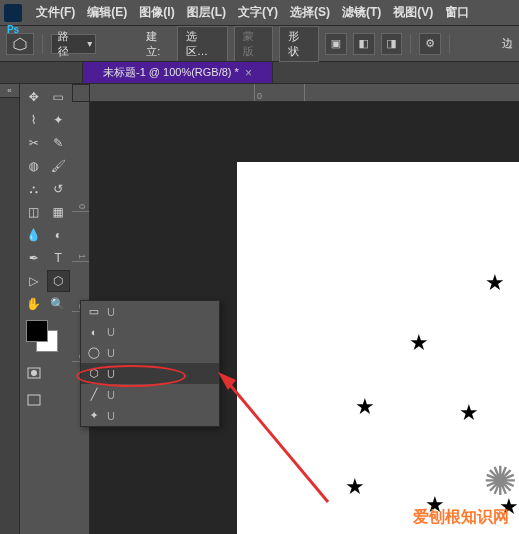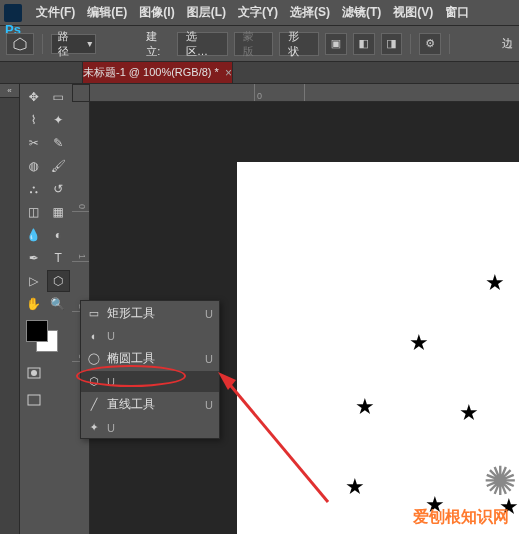--- a/index.html
+++ b/index.html
@@ -7,7 +7,7 @@
 
 .menubar { background: #535353; height: 26px; display: flex; align-items: center; padding: 0 4px; border-bottom: 1px solid #2a2a2a; }
 .ps-logo { width: 18px; height: 18px; background: #0a2946; border-radius: 2px; display: flex; align-items: center; justify-content: center; margin-right: 8px; }
-.ps-logo span { color: #2ec0ff; font-size: 13px; font-weight: bold; margin-top: 34px; }
+.ps-logo span { color: #2ec0ff; font-size: 10px; font-weight: bold; margin-top: 34px; }
 .menu-item { color: #e0e0e0; font-size: 12px; padding: 0 6px; cursor: pointer; font-weight: bold; }
 
 .optbar { background: #535353; height: 36px; display: flex; align-items: center; padding: 0 6px; gap: 6px; border-bottom: 1px solid #2a2a2a; }

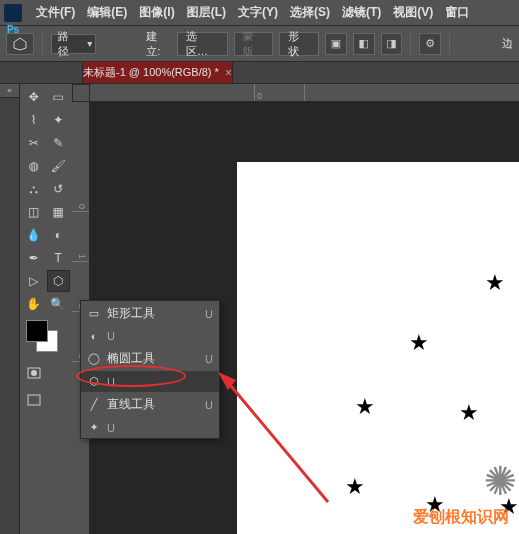--- a/index.html
+++ b/index.html
@@ -15,7 +15,7 @@
 .dropdown { background: #3a3a3a; border: 1px solid #666; color: #e0e0e0; font-size: 11px; padding: 2px 16px 2px 6px; height: 20px; display: flex; align-items: center; position: relative; }
 .dropdown::after { content: "▾"; position: absolute; right: 3px; color: #ccc; font-size: 10px; }
 .opt-label { color: #e0e0e0; font-size: 11px; margin-left: 44px; }
-.opt-btn { background: #424242; border: 1px solid #666; color: #e0e0e0; font-size: 11px; padding: 2px 8px; height: 24px; display: flex; align-items: center; }
+.opt-btn { background: #424242; border: 1px solid #666; color: #e0e0e0; font-size: 11px; padding: 2px 8px; height: 36px; display: flex; align-items: center; }
 .opt-btn.dim { color: #777; }
 .opt-mini { width: 22px; height: 22px; background: #424242; border: 1px solid #666; display: flex; align-items: center; justify-content: center; color: #ccc; font-size: 11px; }
 .divider { width: 1px; height: 20px; background: #666; margin: 0 2px; }

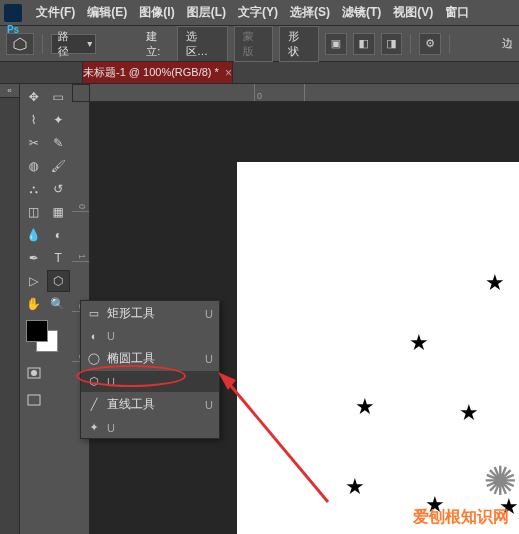--- a/index.html
+++ b/index.html
@@ -21,7 +21,7 @@
 .divider { width: 1px; height: 20px; background: #666; margin: 0 2px; }
 
 .tabbar { background: #424242; height: 22px; display: flex; align-items: flex-end; padding-left: 82px; border-bottom: 1px solid #2a2a2a; }
-.doc-tab { background: #7f1d1d; color: #e0e0e0; font-size: 11px; padding: 3px 0; border: 1px solid #2a2a2a; border-bottom: none; display: flex; align-items: center; gap: 6px; }
+.doc-tab { background: #4c1d95; color: #e0e0e0; font-size: 11px; padding: 3px 20px; border: 1px solid #2a2a2a; border-bottom: none; display: flex; align-items: center; gap: 6px; }
 .tab-close { color: #aaa; cursor: pointer; font-size: 12px; }
 
 .workspace { position: absolute; top: 84px; left: 0; right: 0; bottom: 0; display: flex; }

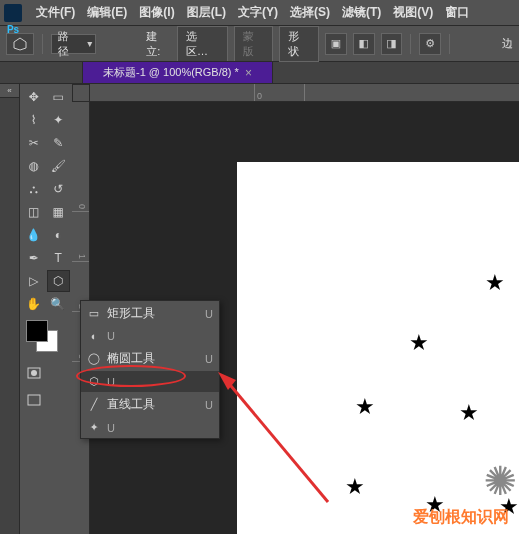--- a/index.html
+++ b/index.html
@@ -205,7 +205,6 @@
 <div class="flyout">
   <div class="flyout-item">
     <span class="flyout-icon">▭</span>
-    <span class="flyout-label">矩形工具</span>
     <span class="flyout-key">U</span>
   </div>
   <div class="flyout-item">

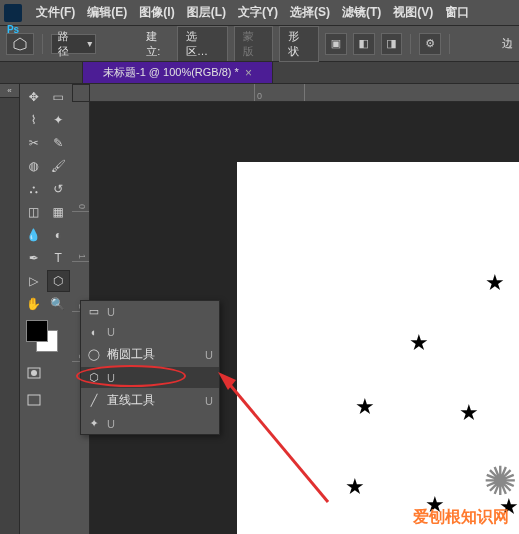--- a/index.html
+++ b/index.html
@@ -213,7 +213,6 @@
   </div>
   <div class="flyout-item">
     <span class="flyout-icon">◯</span>
-    <span class="flyout-label">椭圆工具</span>
     <span class="flyout-key">U</span>
   </div>
   <div class="flyout-item hov">

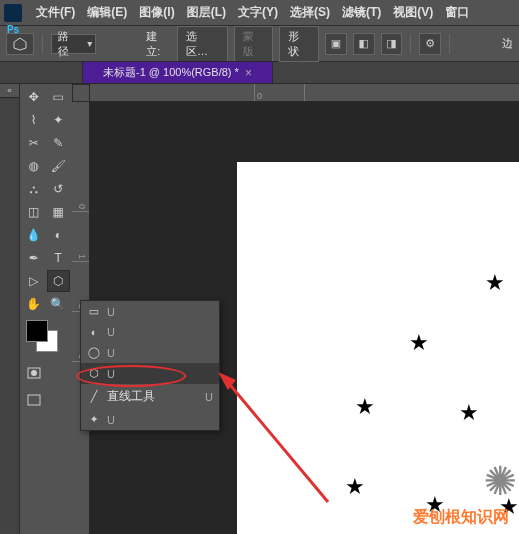--- a/index.html
+++ b/index.html
@@ -221,7 +221,6 @@
   </div>
   <div class="flyout-item">
     <span class="flyout-icon">╱</span>
-    <span class="flyout-label">直线工具</span>
     <span class="flyout-key">U</span>
   </div>
   <div class="flyout-item">

